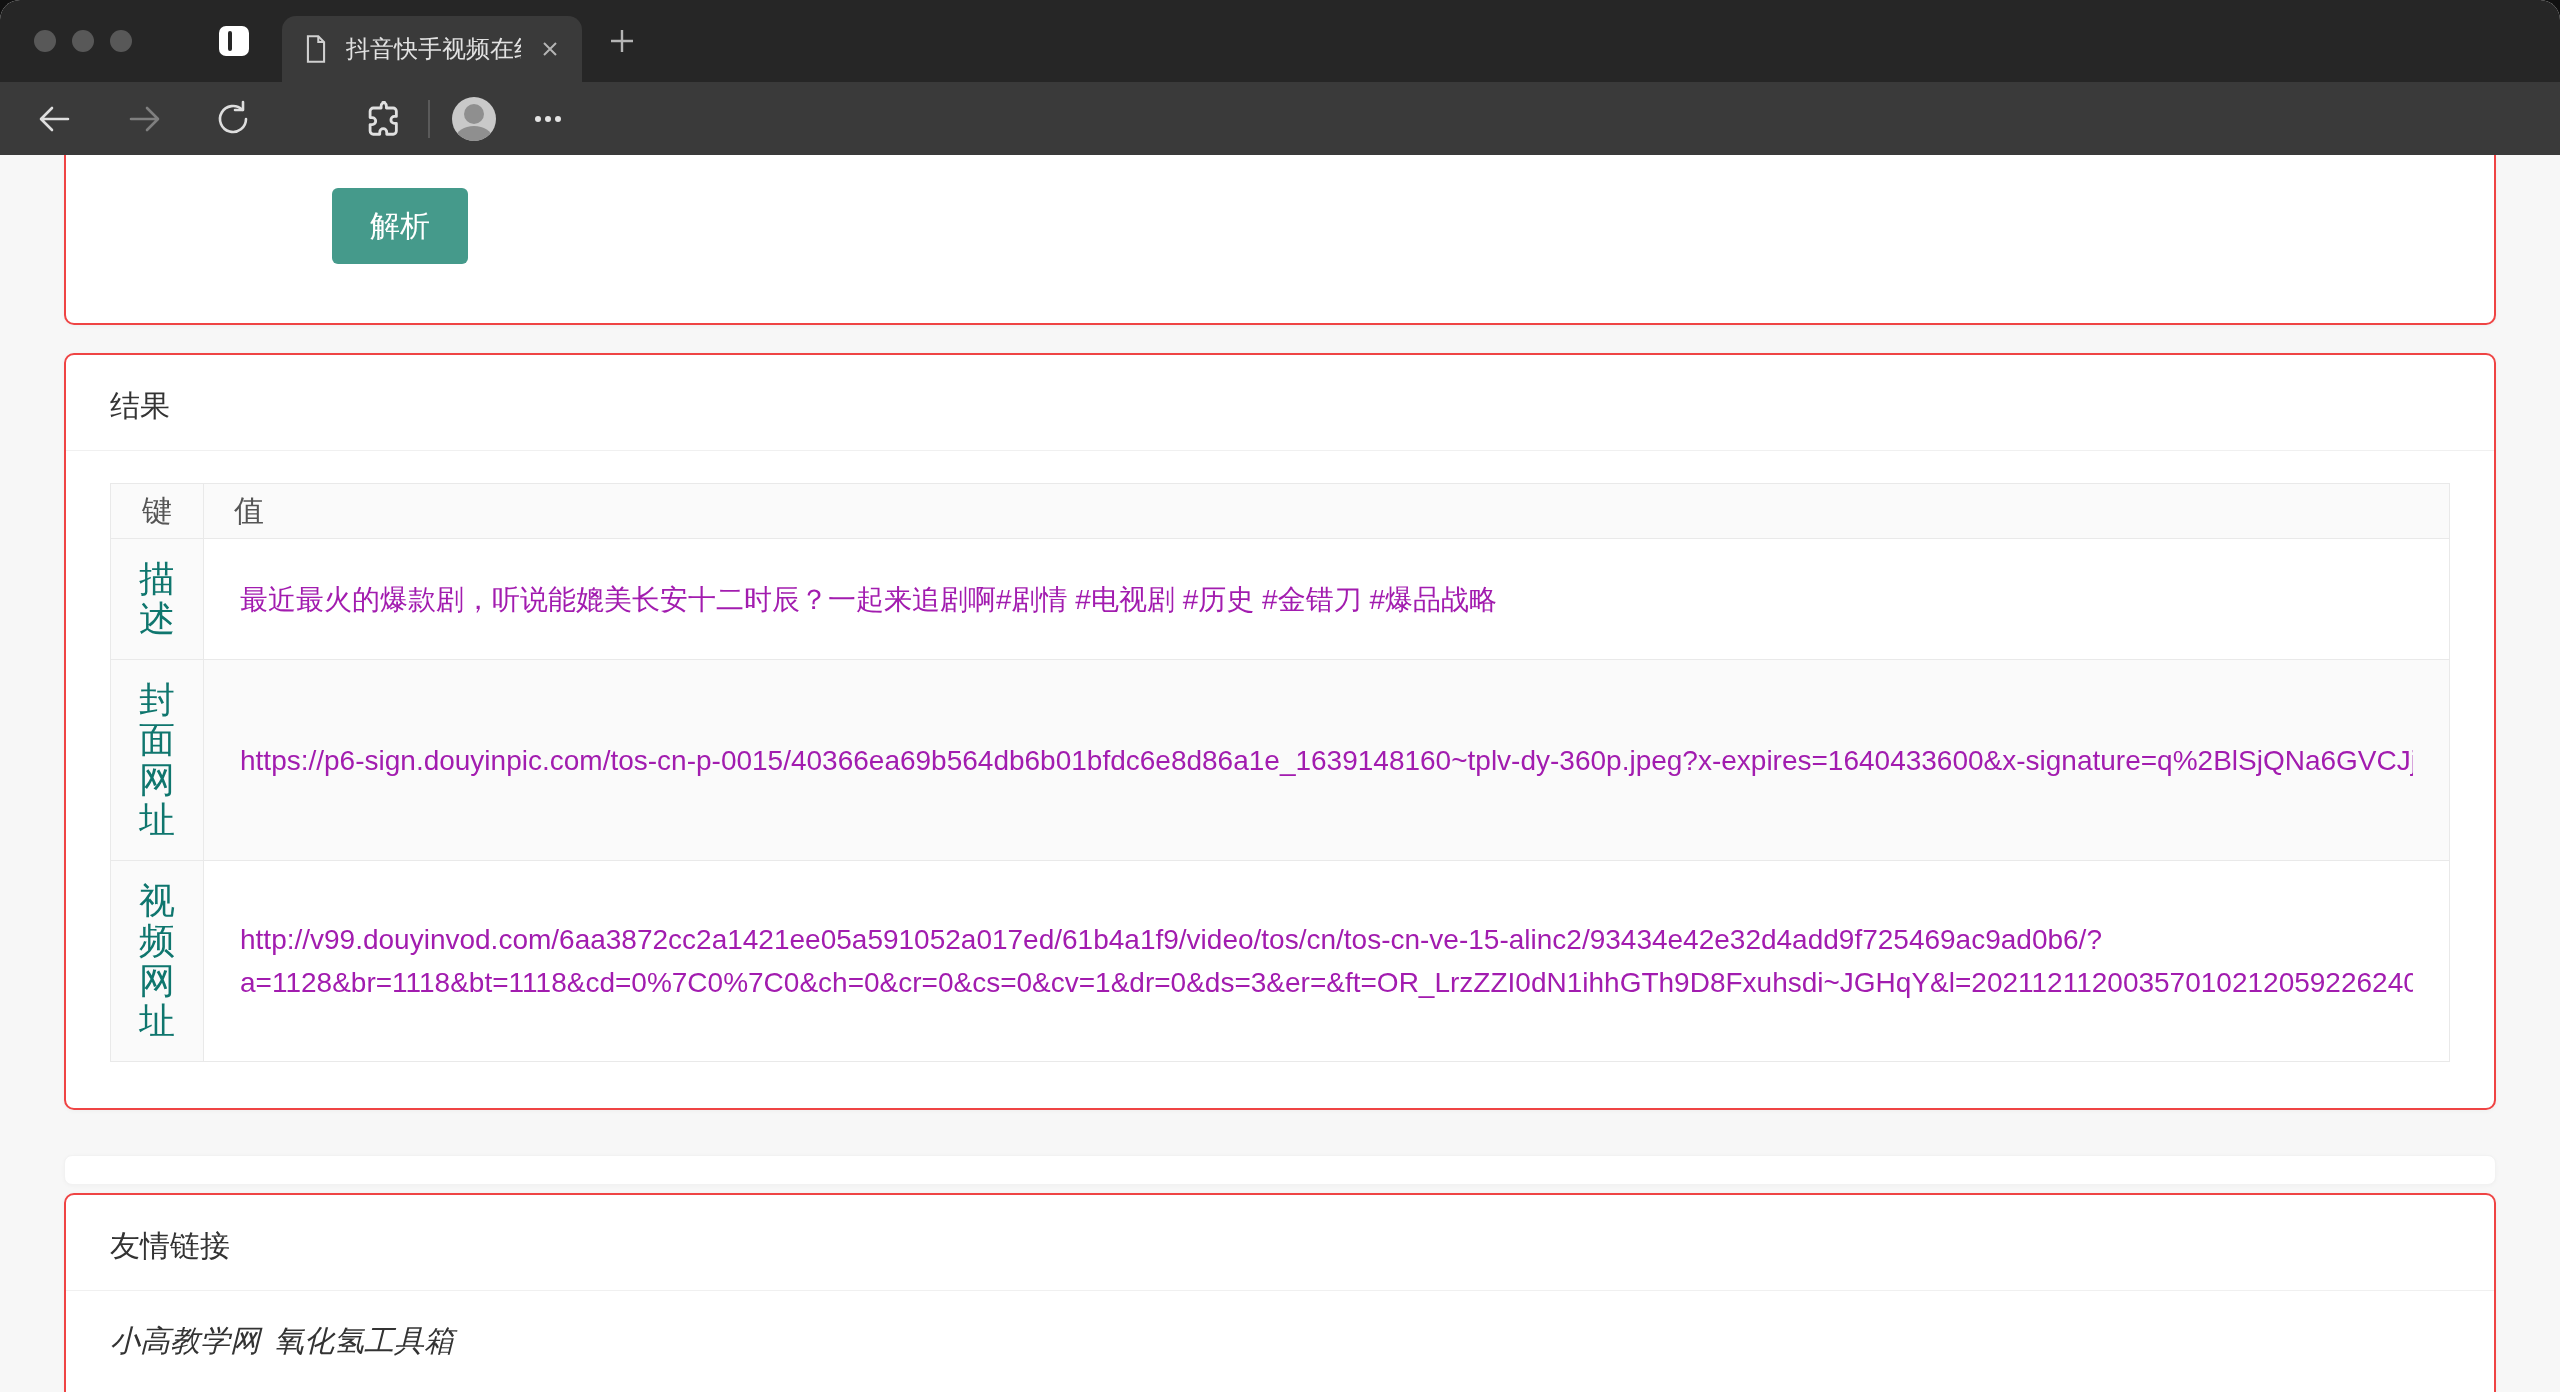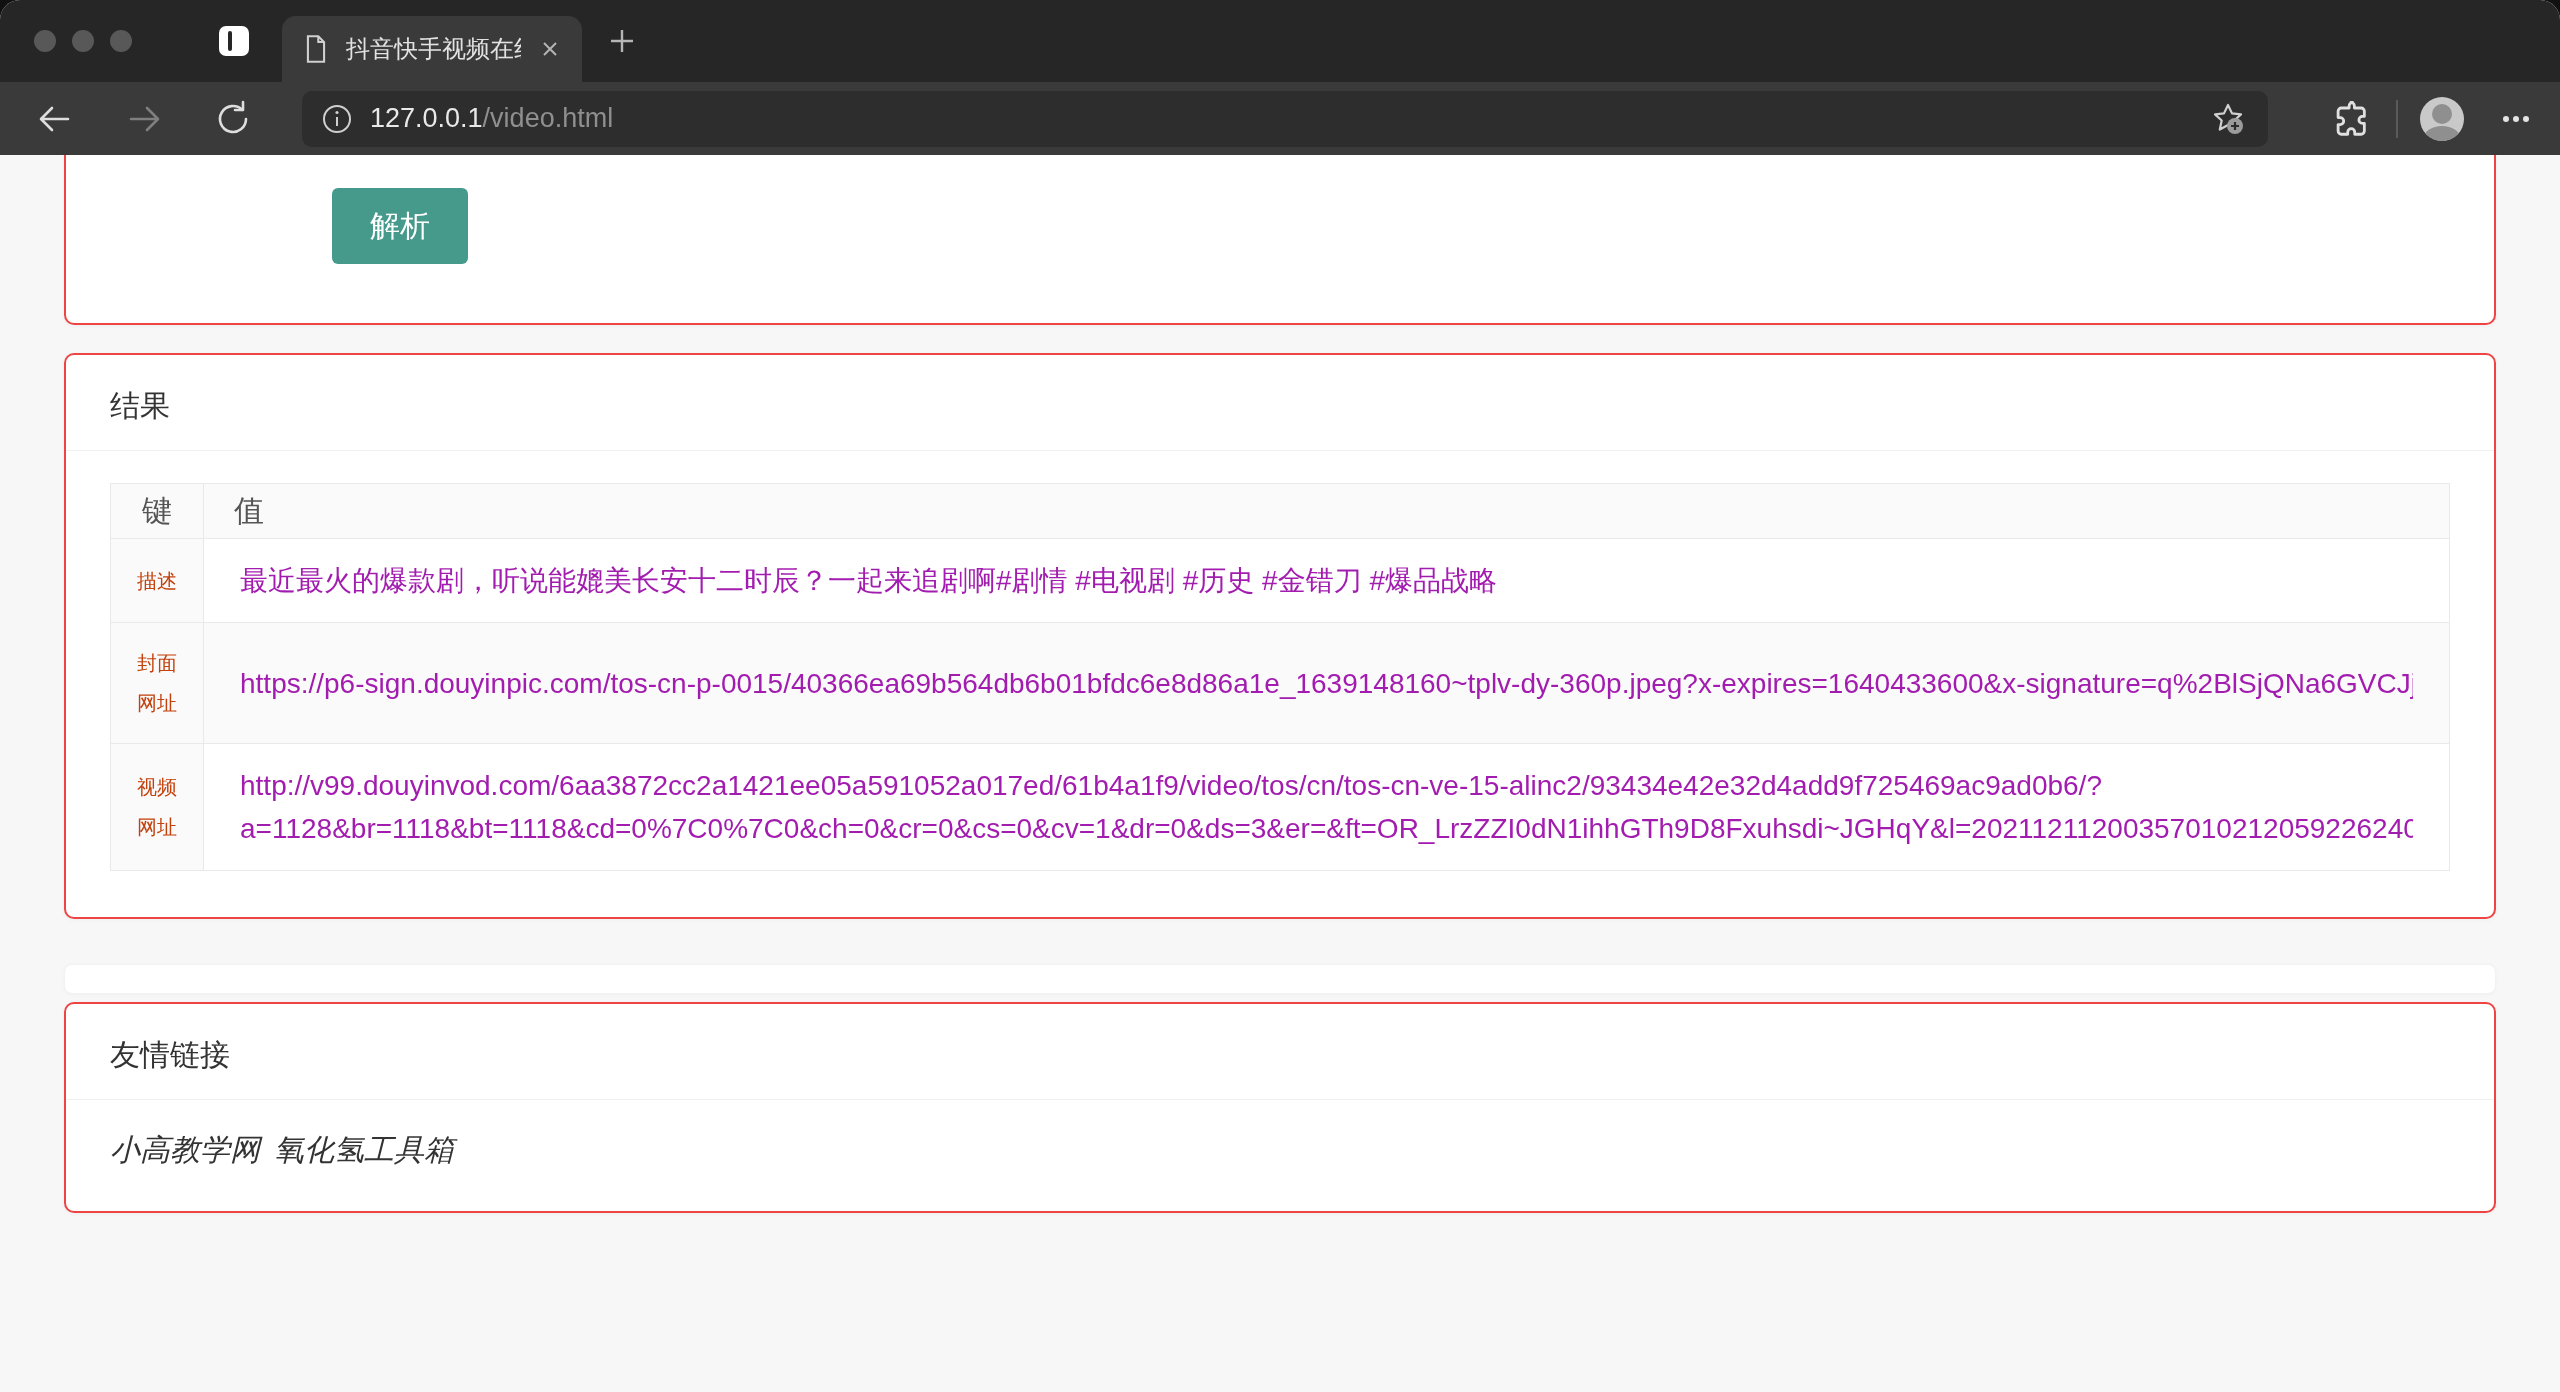--- a/index.html
+++ b/index.html
@@ -111,23 +111,6 @@
         <path d="M30 3v8h-8"></path>
       </svg>
     </div>
-    <div class="addressbar">
-      <span>
-        <svg width="34" height="34" viewBox="0 0 34 34" fill="none" stroke="#cfcfcf" stroke-width="2">
-          <circle cx="17" cy="17" r="13"></circle>
-          <path d="M17 15v9"></path>
-          <circle cx="17" cy="10.5" r="1.6" fill="#cfcfcf" stroke="none"></circle>
-        </svg>
-      </span>
-      <span class="url"><span class="url-host">127.0.0.1</span><span class="url-path">/video.html</span></span>
-      <span class="star-btn">
-        <svg width="40" height="40" viewBox="0 0 40 40">
-          <path d="M20 6l4 8.4 9 1-6.7 6.1 1.9 9L20 26l-8.2 4.5 1.9-9L7 15.4l9-1z" fill="none" stroke="#cfcfcf" stroke-width="2.2" stroke-linejoin="round"></path>
-          <circle cx="27" cy="27" r="8" fill="#9b9b9b"></circle>
-          <path d="M27 23v8M23 27h8" stroke="#2d2d2d" stroke-width="2.2"></path>
-        </svg>
-      </span>
-    </div>
     <div class="right-icons">
       <div class="iconbox">
         <svg width="42" height="42" viewBox="0 0 24 24" fill="none" stroke="#e0e0e0" stroke-width="1.6" stroke-linejoin="round">

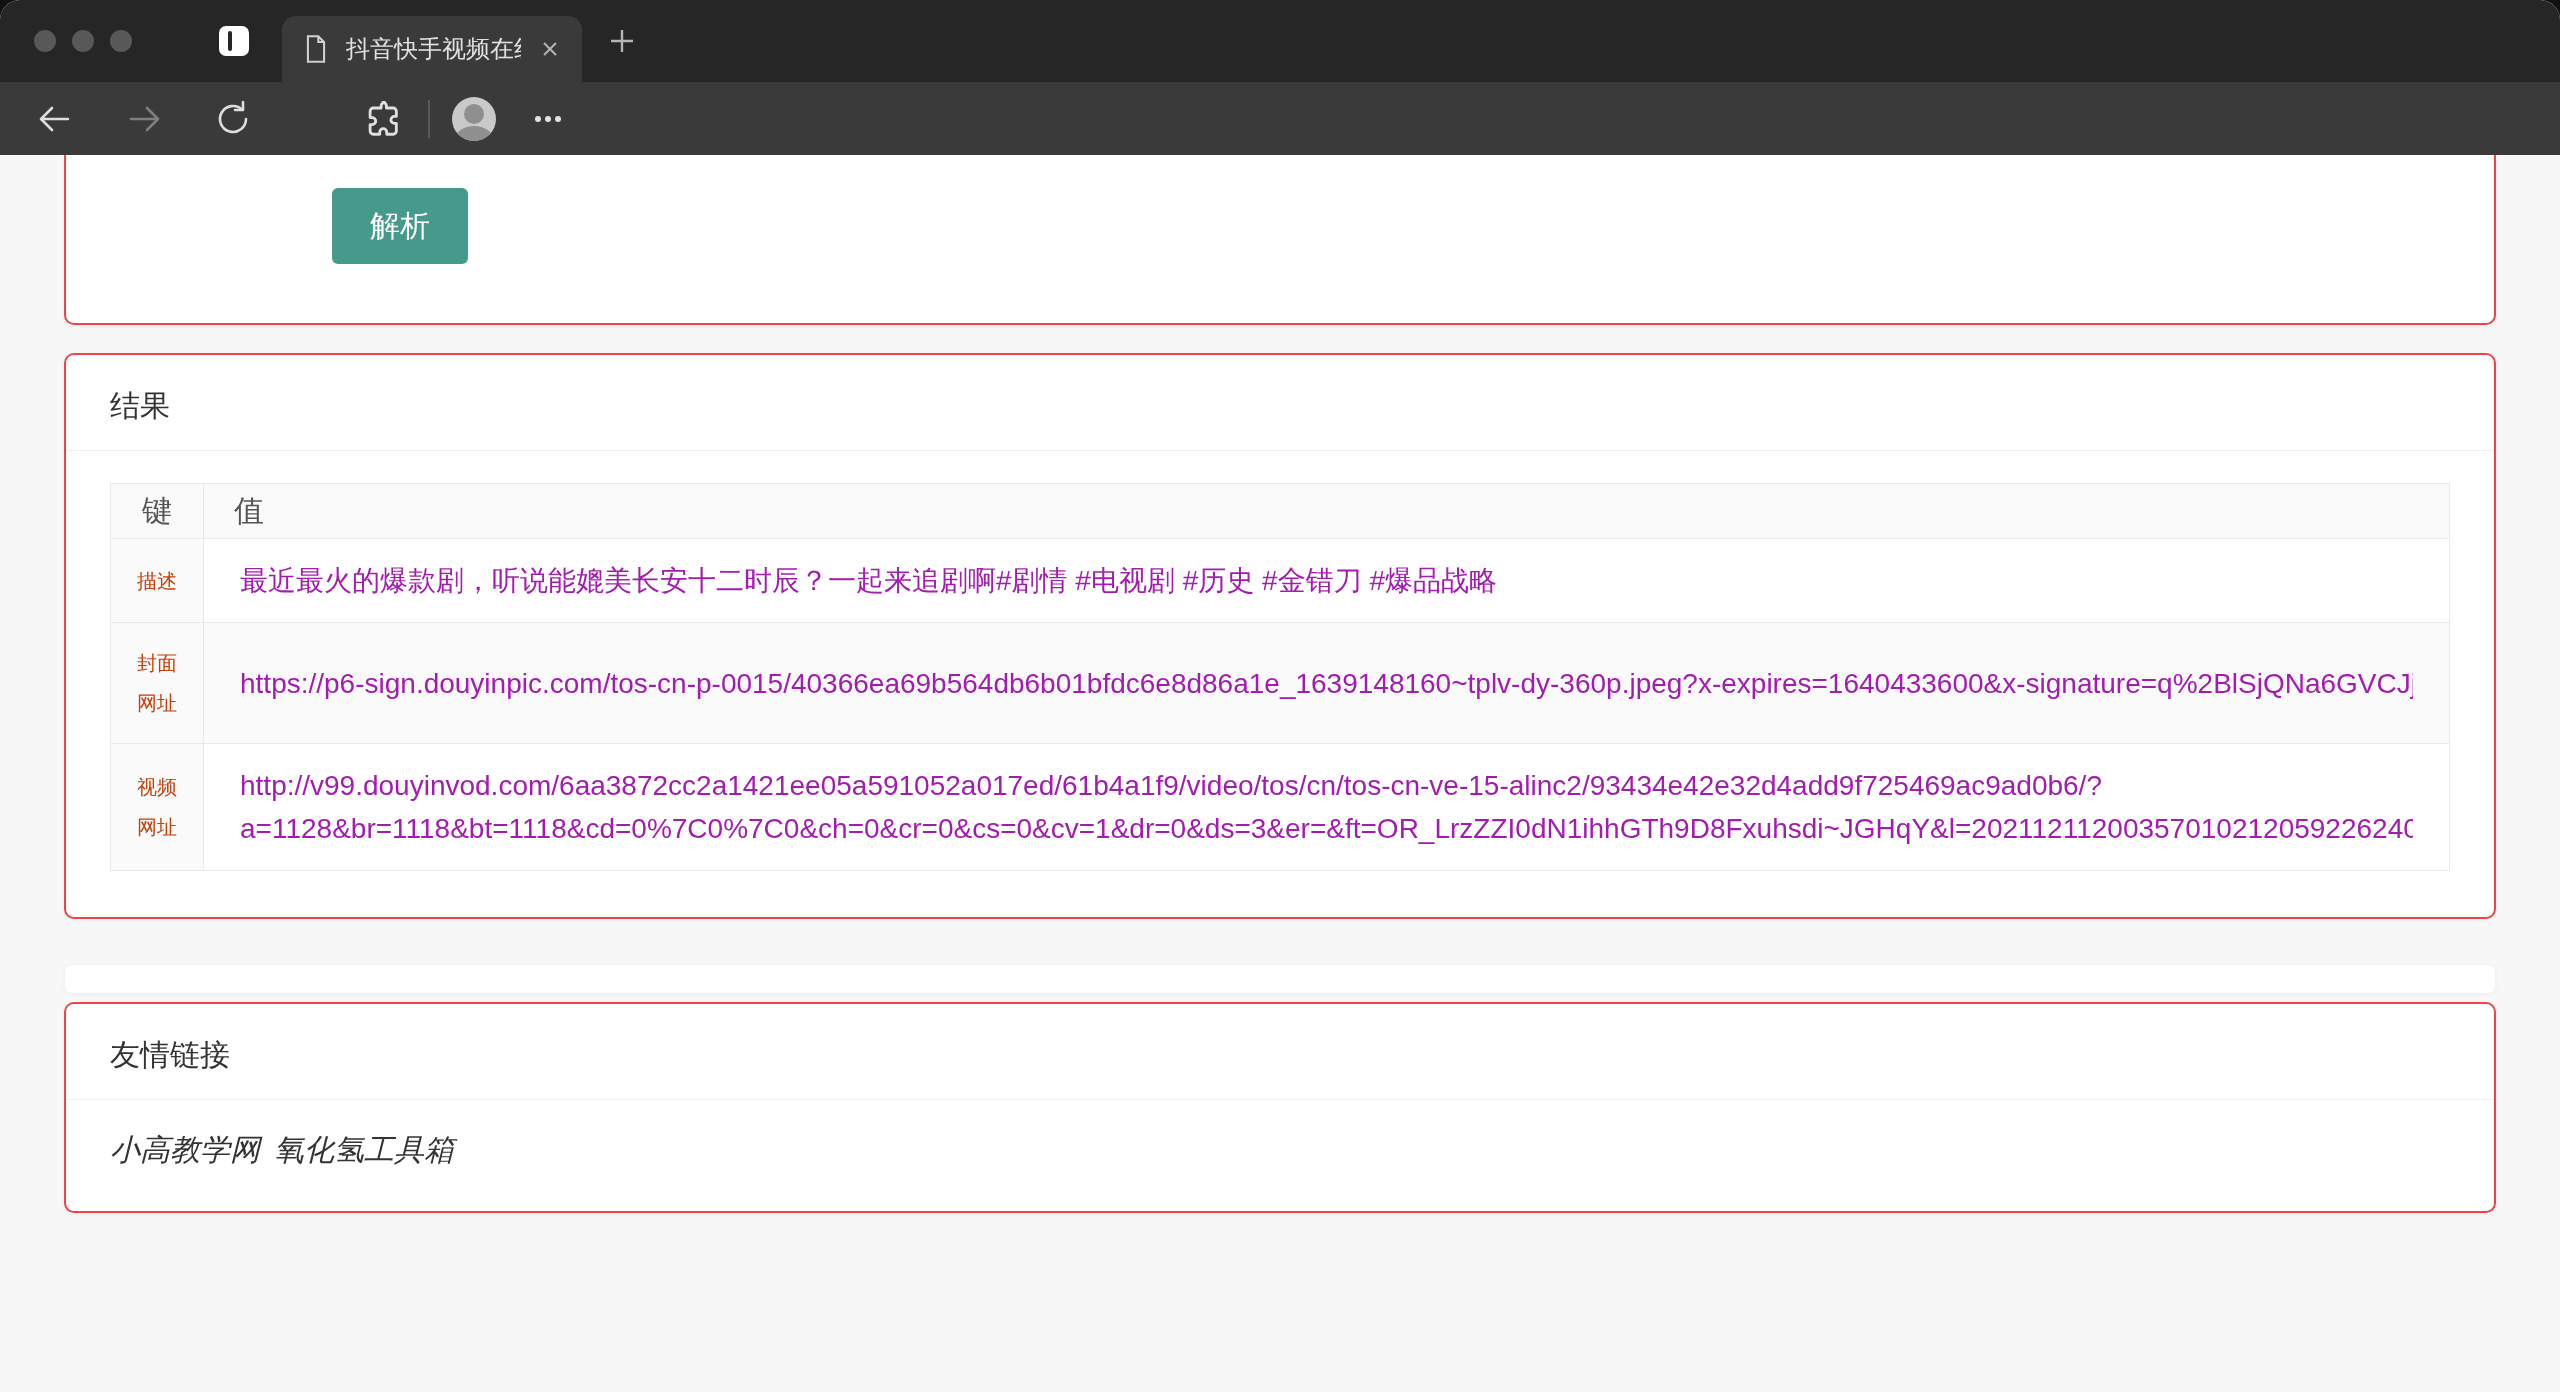--- a/index.html
+++ b/index.html
@@ -45,7 +45,7 @@
   .result-table col.keycol { width:93px; }
   .result-table thead th { background:#fafafa; font-size:30px; color:#555555; padding:11px 25px; line-height:32px; }
   .result-table thead th.val-h { text-align:left; padding-left:30px; }
-  .result-table tbody th { background:#fafafa; width:93px; padding:20px 25px; font-size:20px; color:#c2410c; line-height:40px; text-align:center; word-break:break-all; }
+  .result-table tbody th { background:#fafafa; width:93px; padding:20px 25px; font-size:36px; color:#0f766e; line-height:40px; text-align:center; word-break:break-all; }
   .result-table tbody td { padding:20px 36px; font-size:28px; color:#a21caf; line-height:43px; }
   .result-table tbody tr:nth-child(2) td { background:#fafafa; }
   .clip { white-space:nowrap; overflow:hidden; }

